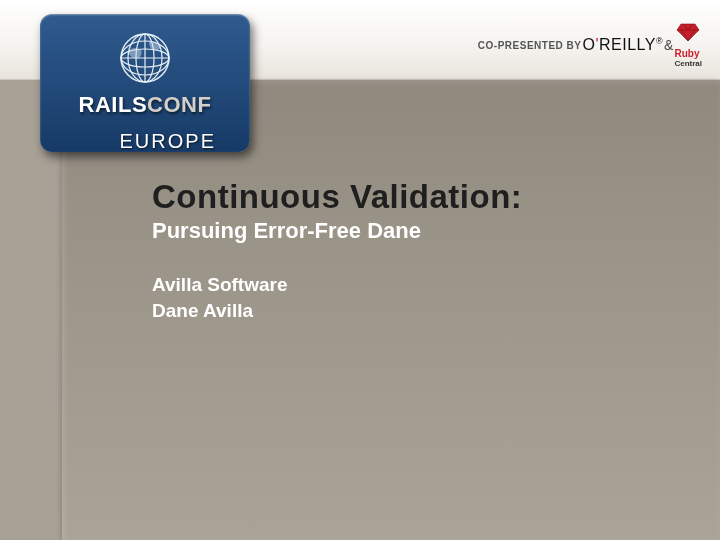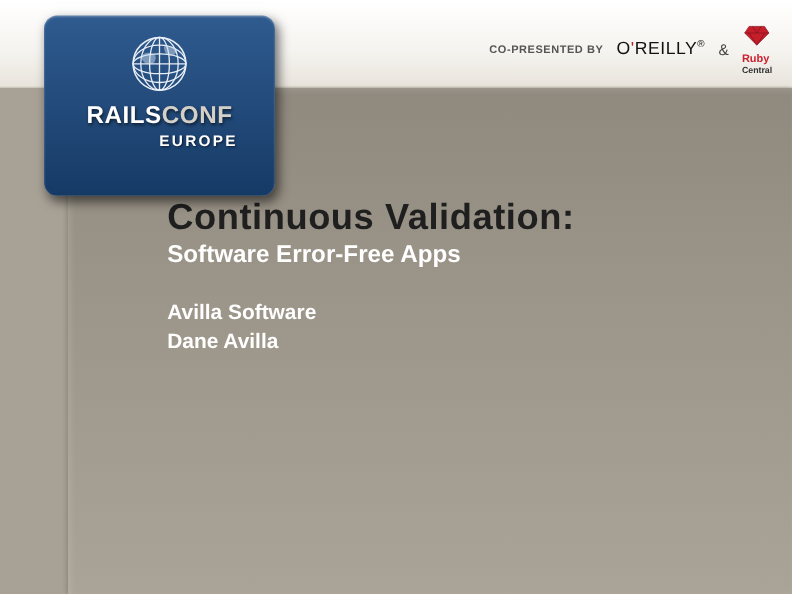--- a/index.html
+++ b/index.html
@@ -24,7 +24,7 @@
     right: 18px;
     display: flex;
     align-items: center;
-    gap: 12px;
+    gap: 1px;
   }
   .co-presented {
     font-size: 10px;

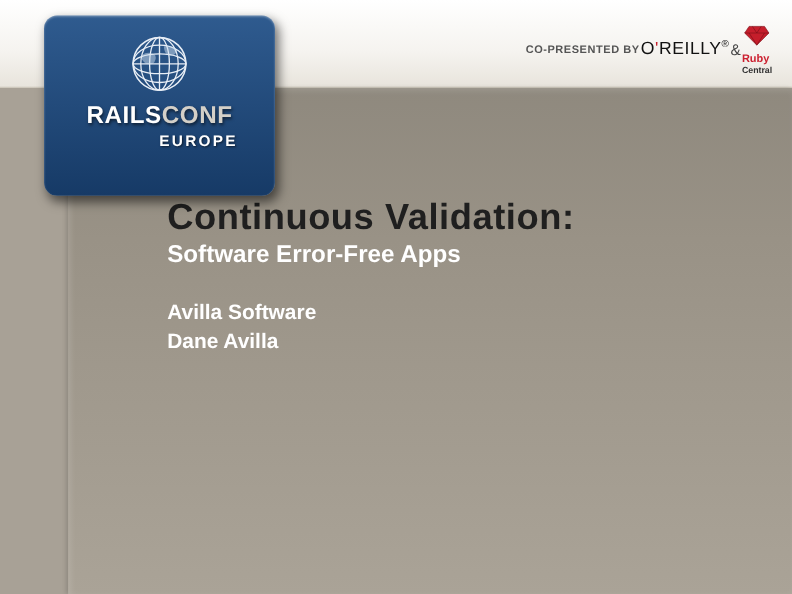--- a/index.html
+++ b/index.html
@@ -65,7 +65,7 @@
     top: 14px;
     left: 40px;
     width: 210px;
-    height: 164px;
+    height: 138px;
     background: linear-gradient(to bottom, #2f5b8f 0%, #163a66 100%);
     border-radius: 12px;
     box-shadow: 3px 5px 10px rgba(0,0,0,0.55), inset 0 1px 2px rgba(255,255,255,0.4);

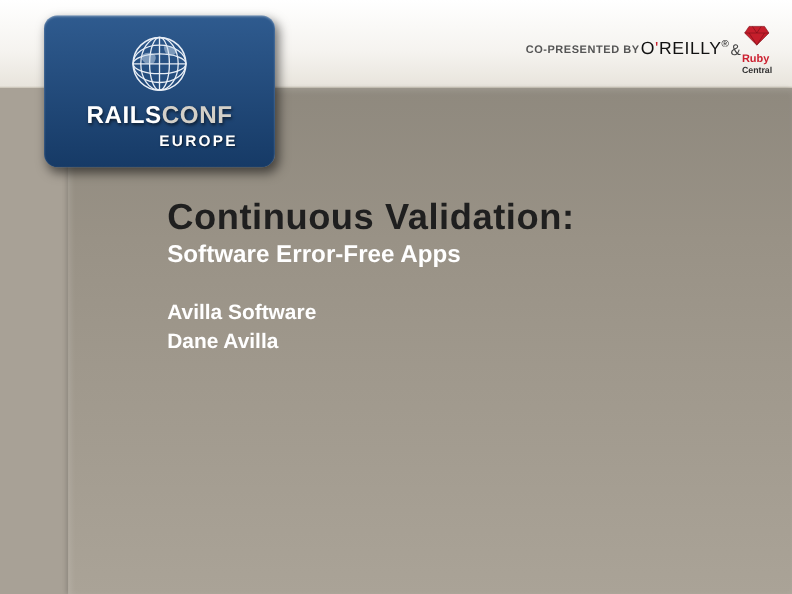--- a/index.html
+++ b/index.html
@@ -88,10 +88,10 @@
   .logo-text .conf { color: #d4d0c8; }
   .logo-sub {
     text-align: right;
-    font-size: 14px;
-    font-weight: bold;
+    font-size: 20px;
+    font-weight: normal;
     letter-spacing: 2px;
-    margin-top: 2px;
+    margin-top: 12px;
     padding-right: 18px;
     text-shadow: 1px 1px 2px rgba(0,0,0,0.6);
   }

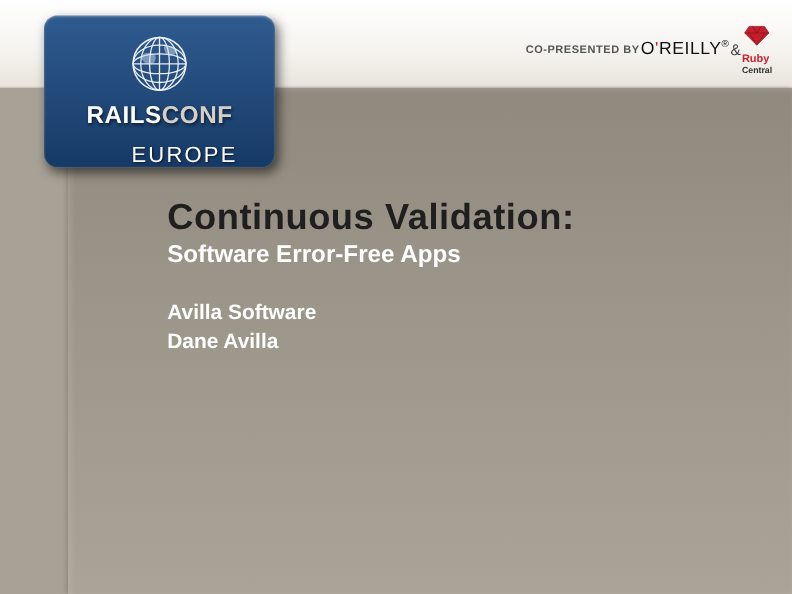--- a/index.html
+++ b/index.html
@@ -144,7 +144,7 @@
 <div class="content-panel">
   <div class="slide-text">
     <div class="title">Continuous Validation:</div>
-    <div class="subtitle">Software Error-Free Apps</div>
+    <div class="subtitle">Pursuing Error-Free Dane</div>
     <div class="author">
       <div>Avilla Software</div>
       <div>Dane Avilla</div>

